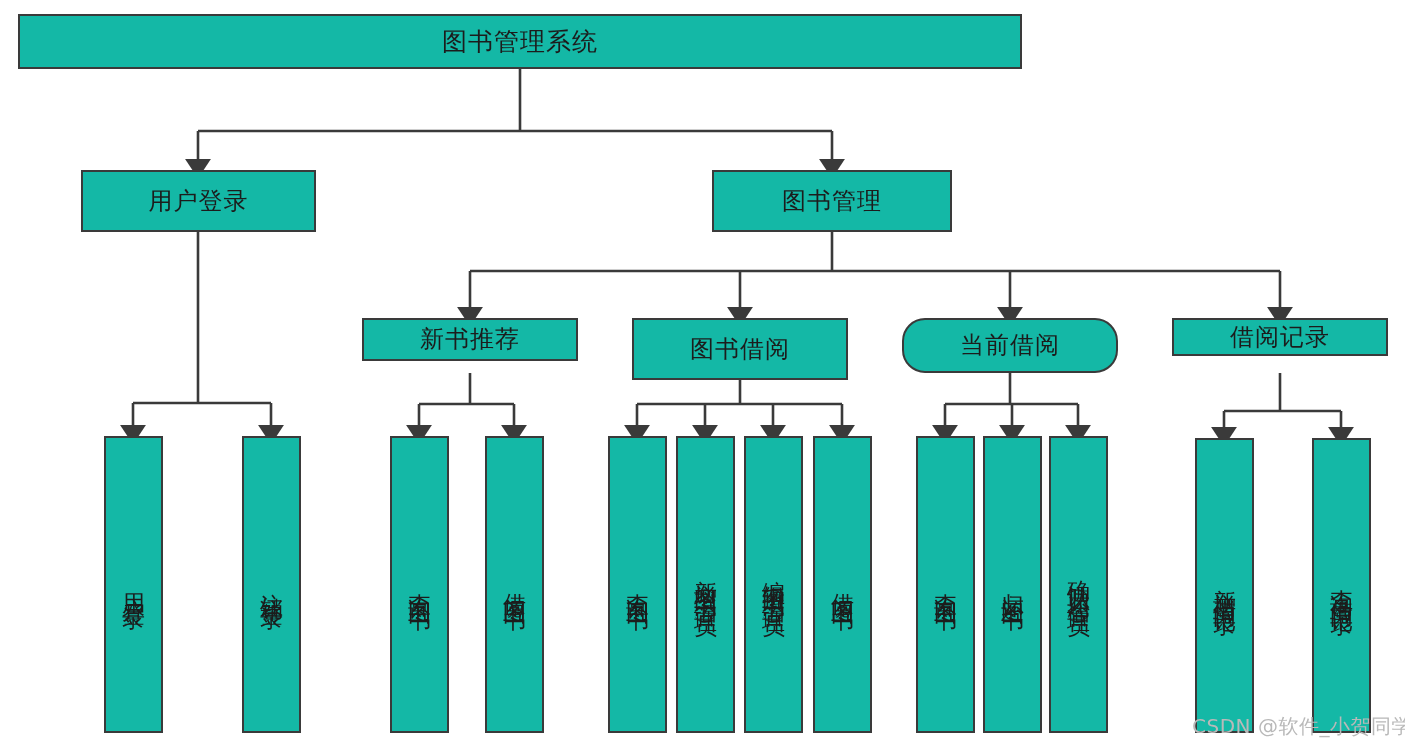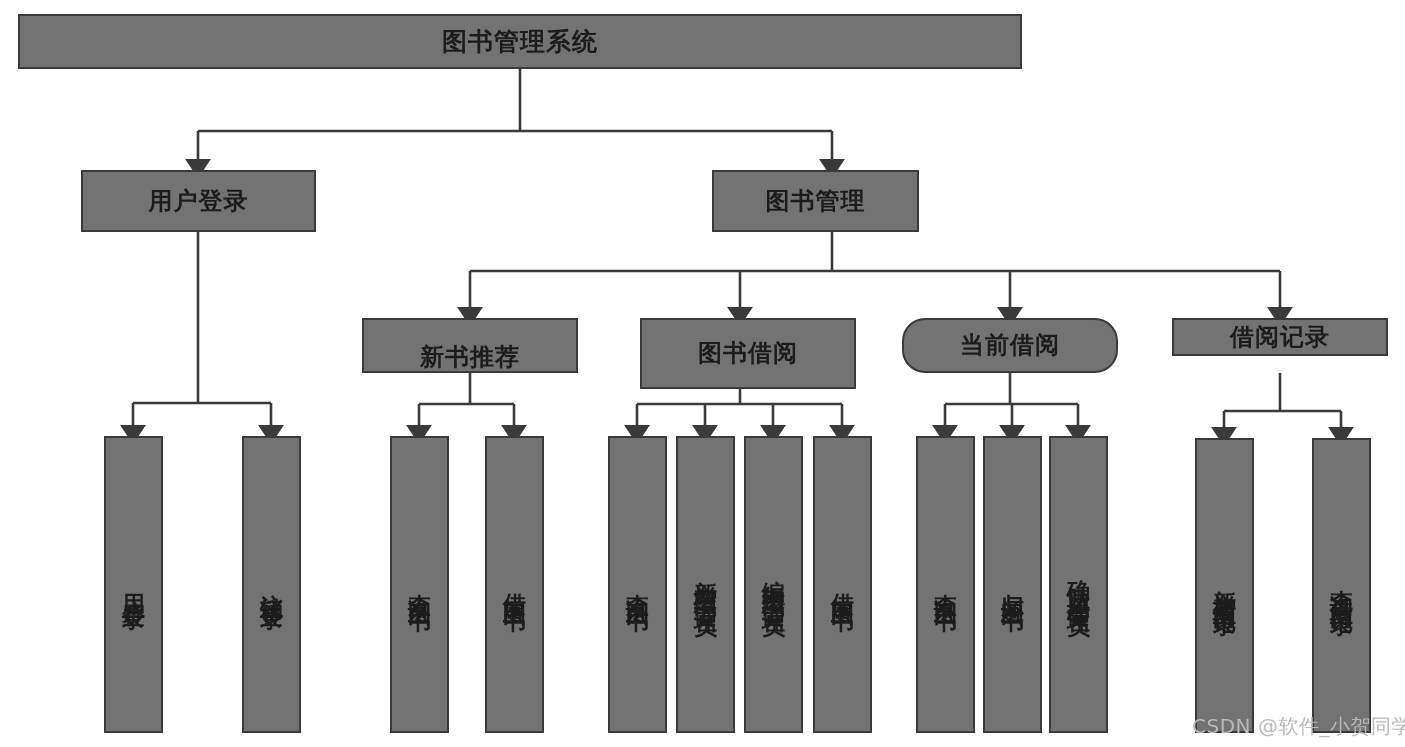--- a/index.html
+++ b/index.html
@@ -29,13 +29,12 @@
   .node {
     position: absolute;
     box-sizing: border-box;
-    background: #737373;
+    background: #14b8a6;
     border: 2.5px solid #3a3a3a;
     display: flex;
     align-items: center;
     justify-content: center;
     z-index: 2;
-    font-weight: bold;
   }
   .node .node-label {
     color: #1c1c1c;

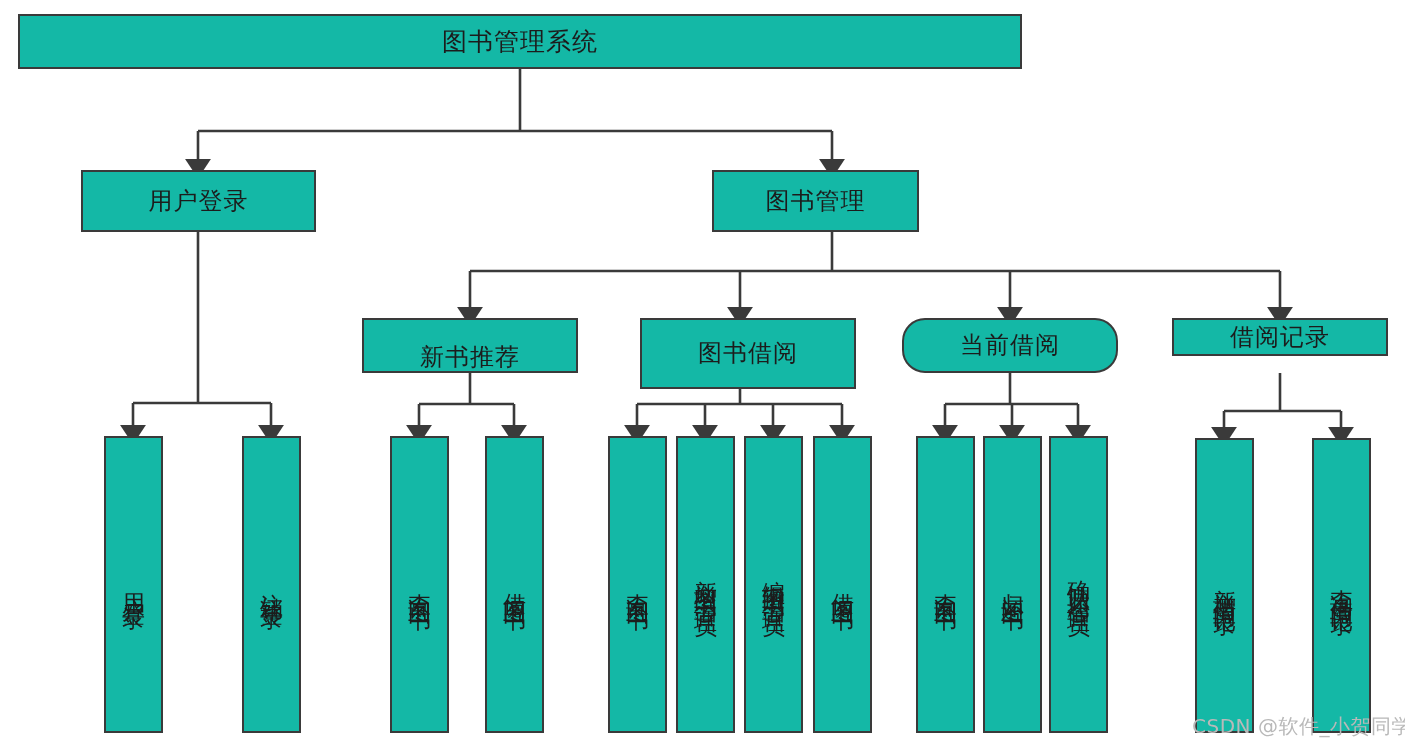--- a/index.html
+++ b/index.html
@@ -137,7 +137,7 @@
     <span class="node-label">用户登录</span>
   </div>
 
-  <div class="node level2" style="left:712px; top:170px; width:207px; height:62px;">
+  <div class="node level2" style="left:712px; top:170px; width:240px; height:62px;">
     <span class="node-label">图书管理</span>
   </div>
 

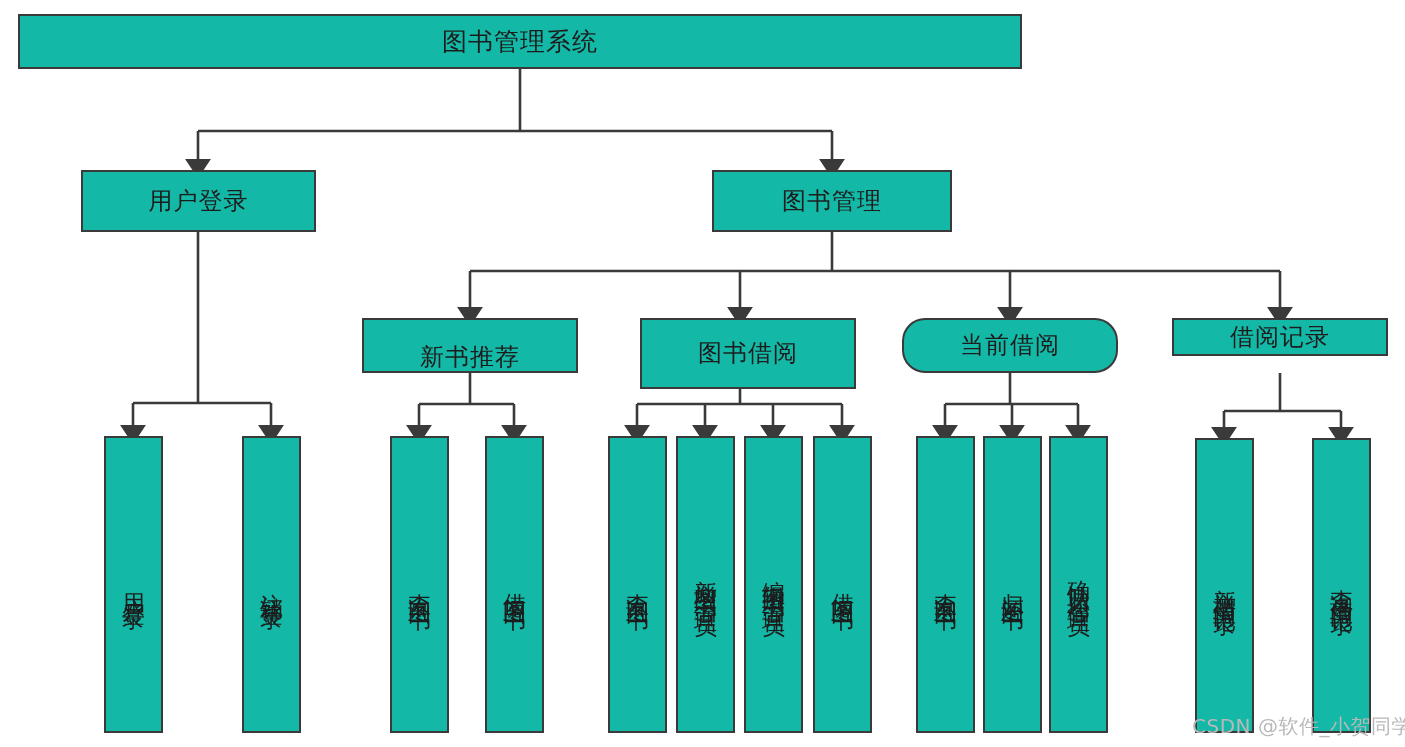--- a/index.html
+++ b/index.html
@@ -141,7 +141,7 @@
     <span class="node-label">图书管理</span>
   </div>
 
-  <div class="node level3" style="left:362px; top:318px; width:216px; height:55px;align-items:flex-end;">
+  <div class="node level3" style="left:362px; top:318px; width:216px; height:43px;">
     <span class="node-label">新书推荐</span>
   </div>
 

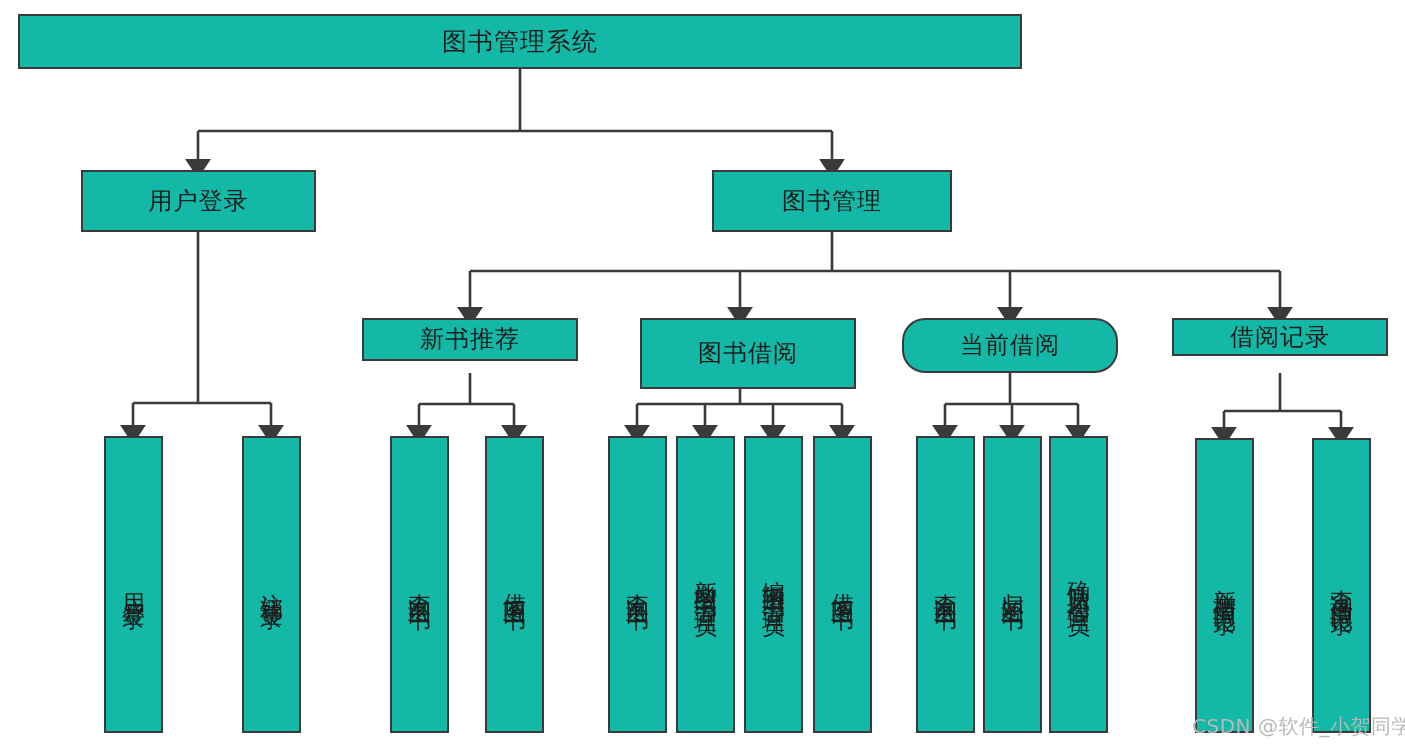--- a/index.html
+++ b/index.html
@@ -145,7 +145,7 @@
     <span class="node-label">新书推荐</span>
   </div>
 
-  <div class="node level3" style="left:632px; top:318px; width:216px; height:71px;margin-left:8px;">
+  <div class="node level3" style="left:632px; top:318px; width:216px; height:62px;">
     <span class="node-label">图书借阅</span>
   </div>
 

